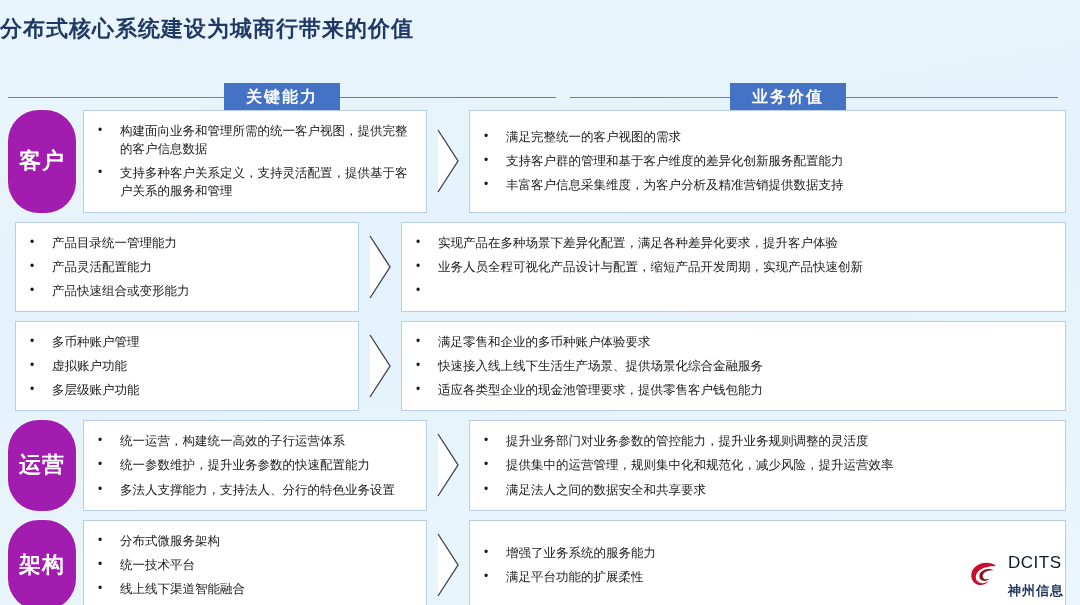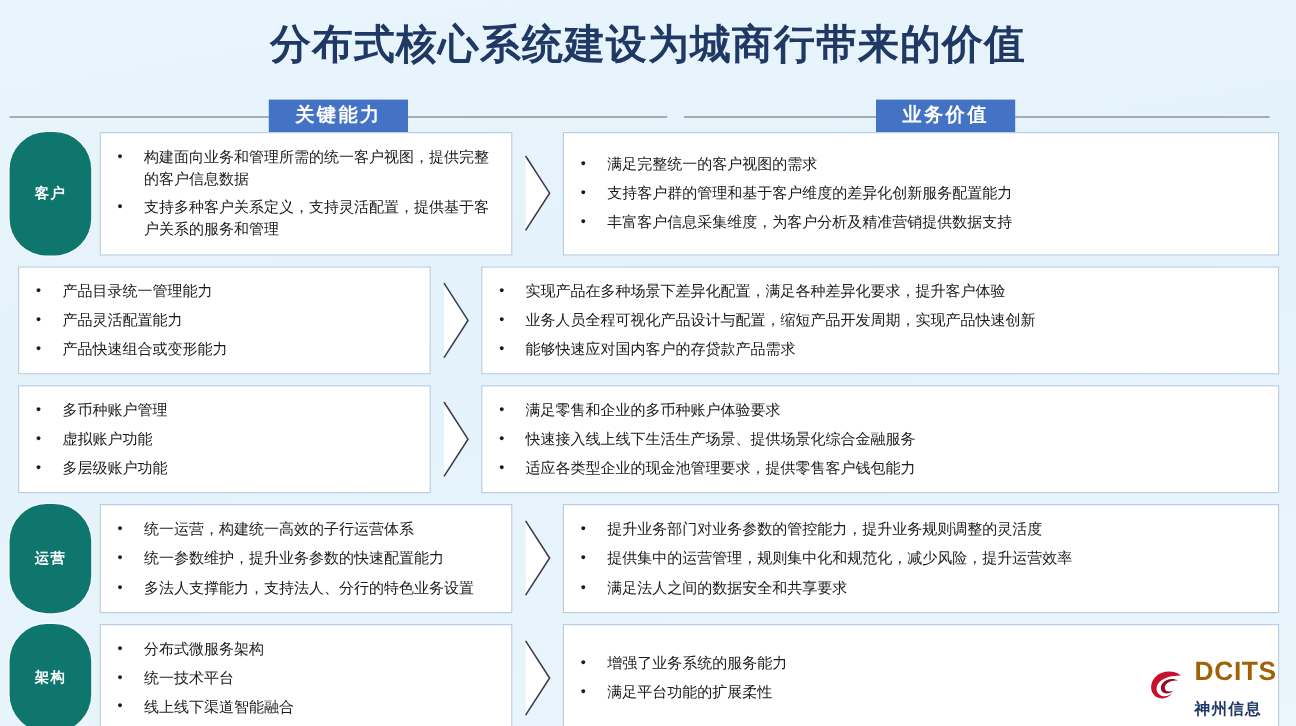--- a/index.html
+++ b/index.html
@@ -22,8 +22,8 @@
     top: 14px;
     left: 0;
     width: 1080px;
-    text-align: center;
-    font-size: 34px;
+    text-align: left;
+    font-size: 22px;
     font-weight: bold;
     letter-spacing: 1px;
     color: #1f3864;

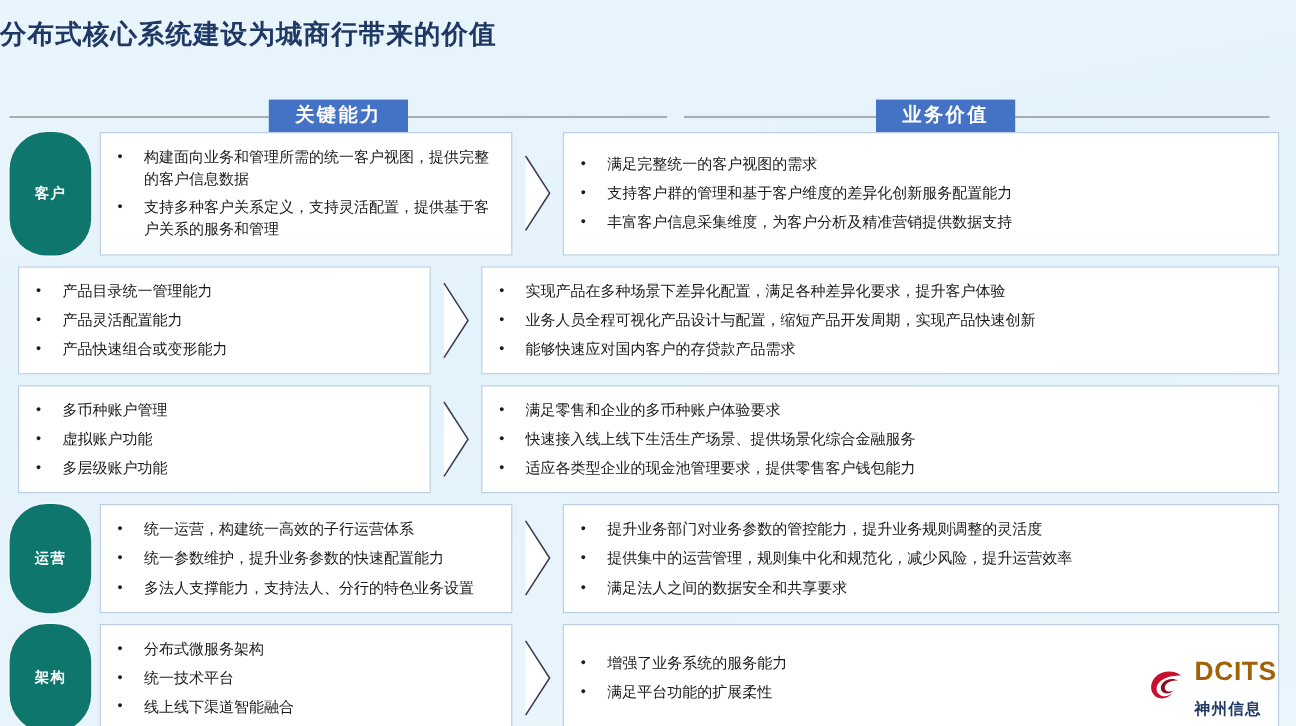--- a/index.html
+++ b/index.html
@@ -83,9 +83,9 @@
 
   .row-label {
     flex: 0 0 68px;
-    background: #0f766e;
+    background: #a21caf;
     color: #ffffff;
-    font-size: 12px;
+    font-size: 22px;
     font-weight: bold;
     letter-spacing: 1px;
     display: flex;

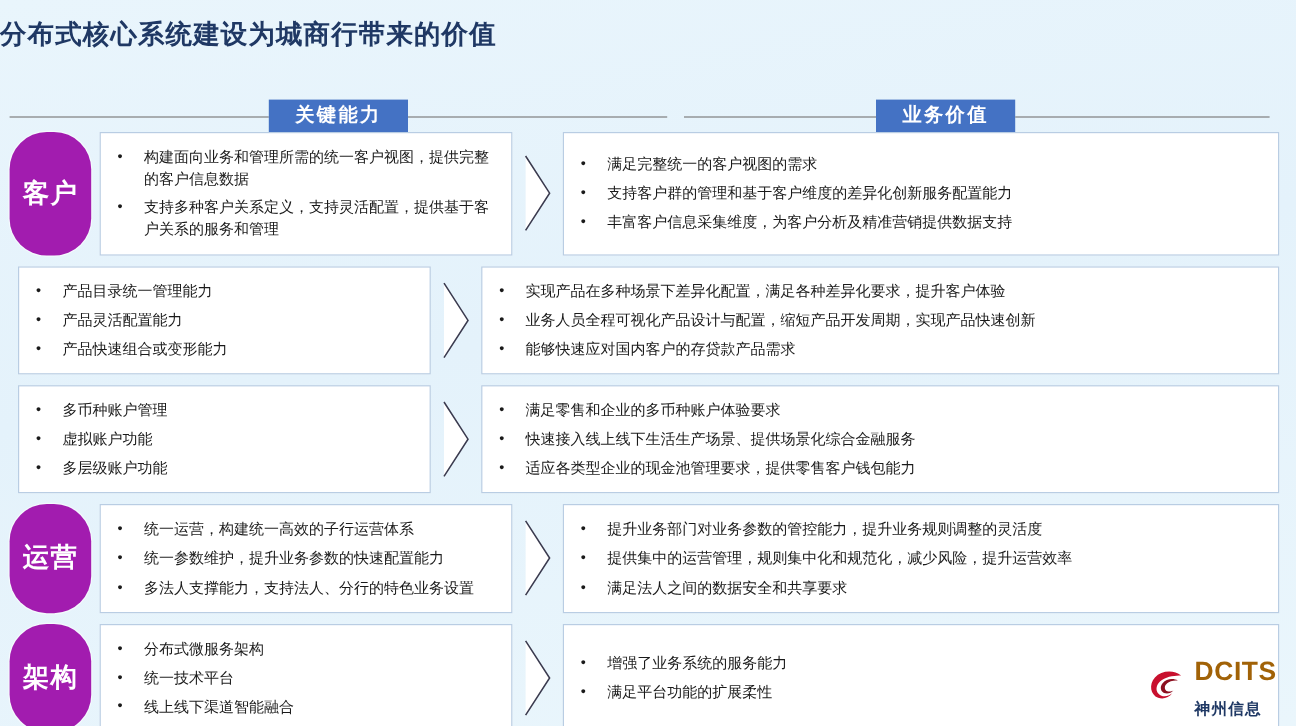--- a/index.html
+++ b/index.html
@@ -248,7 +248,6 @@
         </div>
         <div class="bullet-line">
           <span class="bullet-dot">•</span>
-          <span class="bullet-text">能够快速应对国内客户的存贷款产品需求</span>
         </div>
       </div>
     </div>

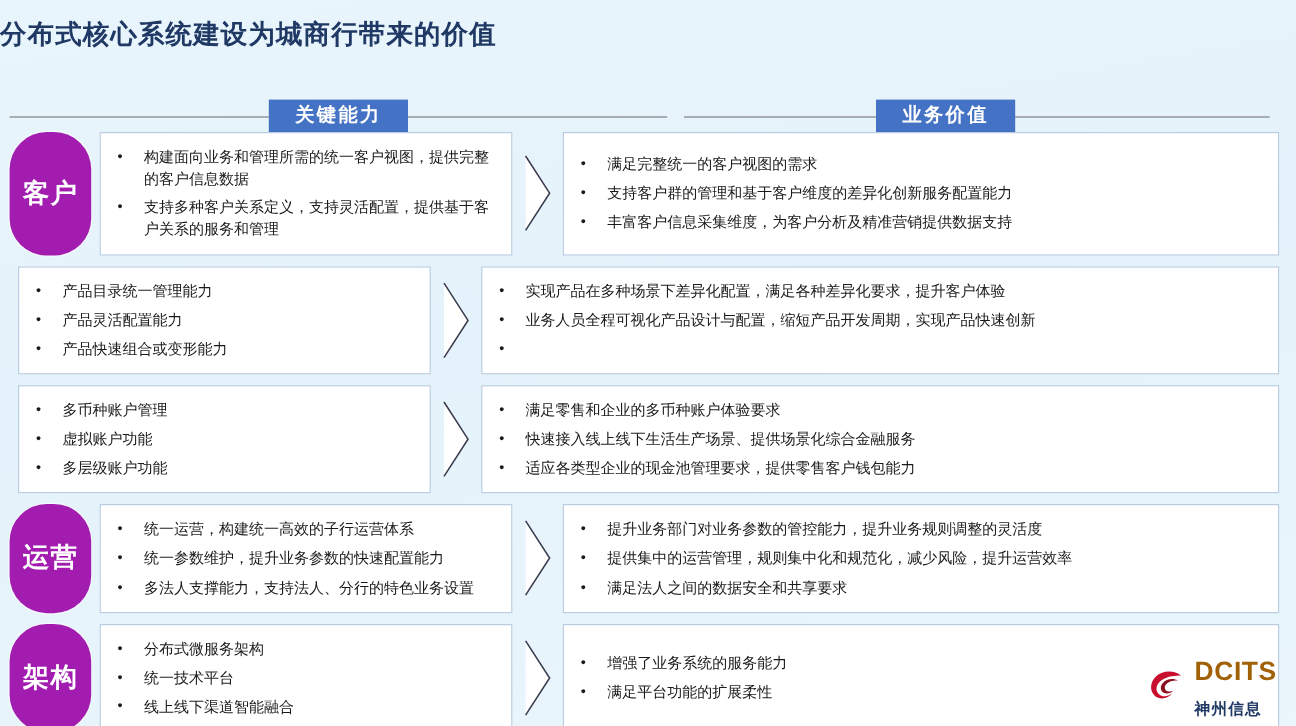--- a/index.html
+++ b/index.html
@@ -153,9 +153,9 @@
   .logo-mark { width: 34px; height: 34px; }
   .logo-text { display: flex; flex-direction: column; line-height: 1; }
   .logo-en {
-    font-size: 22px;
-    font-weight: bold;
-    color: #a16207;
+    font-size: 17px;
+    font-weight: normal;
+    color: #0f172a;
     letter-spacing: 0.5px;
   }
   .logo-cn {

